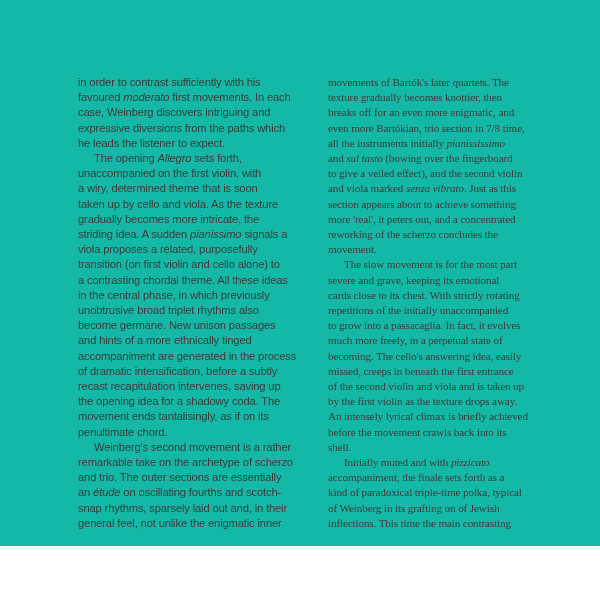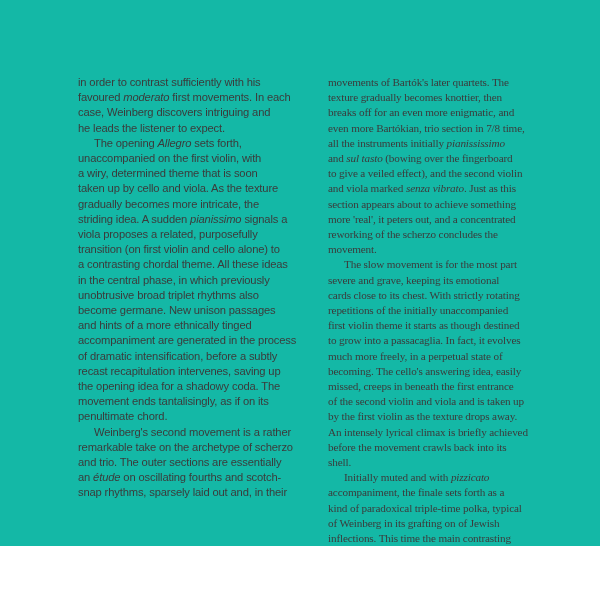--- a/index.html
+++ b/index.html
@@ -43,6 +43,7 @@
       <div class="line"><span class="">in order to contrast sufficiently with his</span></div>
       <div class="line"><span class="">favoured </span><span class="it">moderato</span><span class=""> first movements. In each</span></div>
       <div class="line"><span class="">case, Weinberg discovers intriguing and</span></div>
+      <div class="line"><span class="">expressive diversions from the paths which</span></div>
       <div class="line"><span class="">he leads the listener to expect.</span></div>
       <div class="line indent"><span class="">The opening </span><span class="it">Allegro</span><span class=""> sets forth,</span></div>
       <div class="line"><span class="">unaccompanied on the first violin, with</span></div>

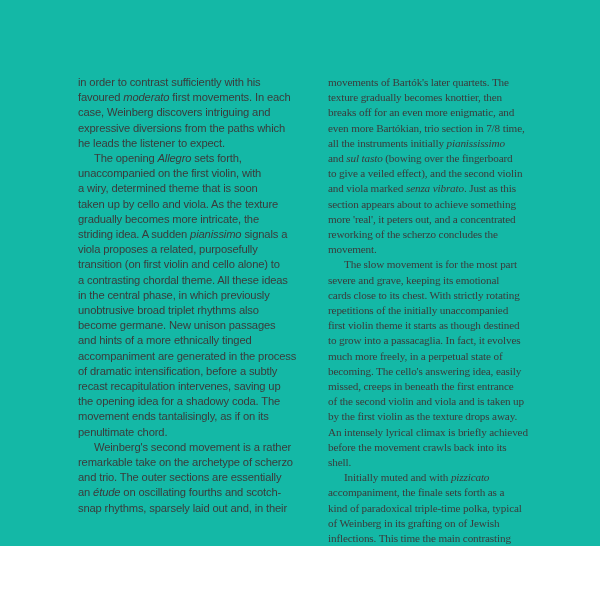--- a/index.html
+++ b/index.html
@@ -87,7 +87,6 @@
       <div class="line"><span class="">severe and grave, keeping its emotional</span></div>
       <div class="line"><span class="">cards close to its chest. With strictly rotating</span></div>
       <div class="line"><span class="">repetitions of the initially unaccompanied</span></div>
-      <div class="line"><span class="">first violin theme it starts as though destined</span></div>
       <div class="line"><span class="">to grow into a passacaglia. In fact, it evolves</span></div>
       <div class="line"><span class="">much more freely, in a perpetual state of</span></div>
       <div class="line"><span class="">becoming. The cello's answering idea, easily</span></div>

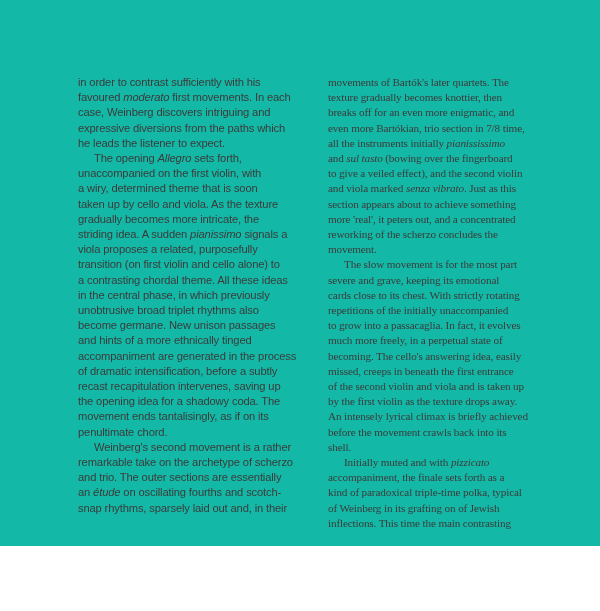--- a/index.html
+++ b/index.html
@@ -69,6 +69,7 @@
       <div class="line"><span class="">and trio. The outer sections are essentially</span></div>
       <div class="line"><span class="">an </span><span class="it">étude</span><span class=""> on oscillating fourths and scotch-</span></div>
       <div class="line"><span class="">snap rhythms, sparsely laid out and, in their</span></div>
+      <div class="line"><span class="">general feel, not unlike the enigmatic inner</span></div>
     </div>
   <div class="col col-right">
       <div class="line"><span class="">movements of Bartók's later quartets. The</span></div>

